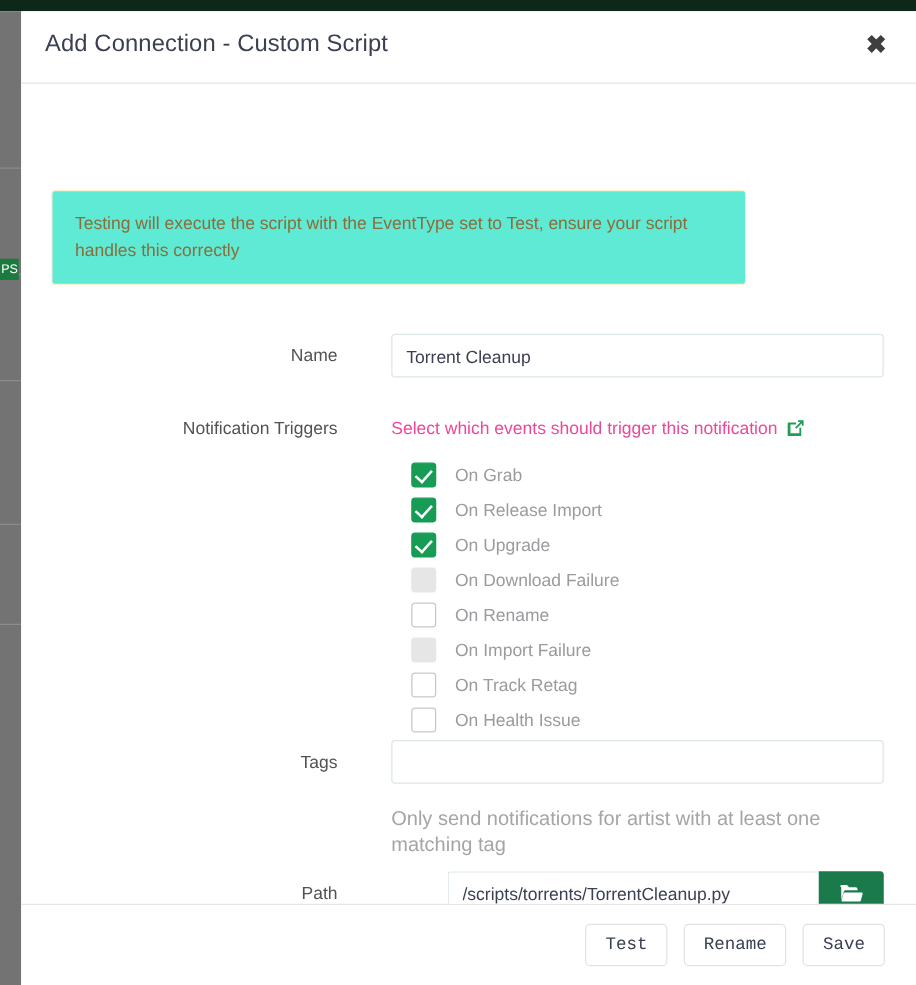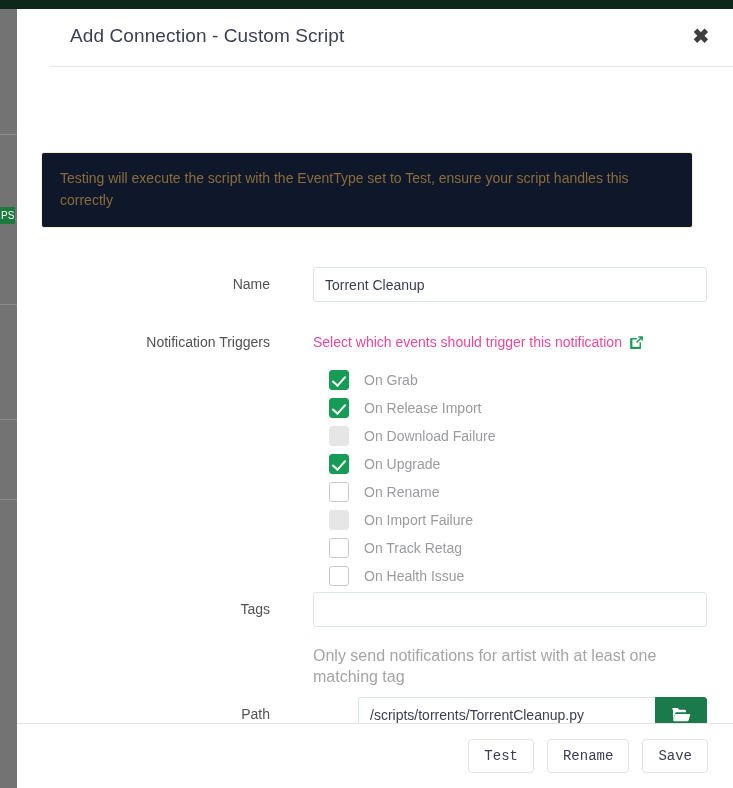--- a/index.html
+++ b/index.html
@@ -79,7 +79,6 @@
     flex: 0 0 58px;
     border-bottom: 1px solid #e5e5e5;
     box-sizing: border-box;
-    margin-left: 34px;
   }
   .modal-title {
     position: absolute;

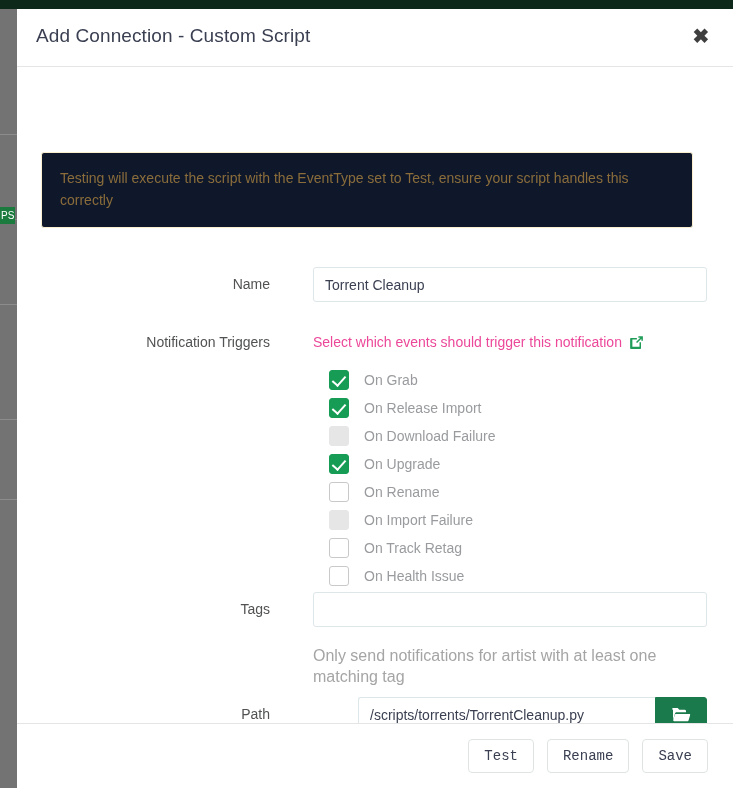--- a/index.html
+++ b/index.html
@@ -116,9 +116,9 @@
     position: absolute;
     left: 24px;
     top: 85px;
-    width: 652px;
-    box-sizing: border-box;
-    background: #0f172a;
+    width: 556px;
+    box-sizing: border-box;
+    background: #5eead4;
     border: 1px solid #faefcf;
     border-radius: 3px;
     padding: 14px 18px 16px 18px;

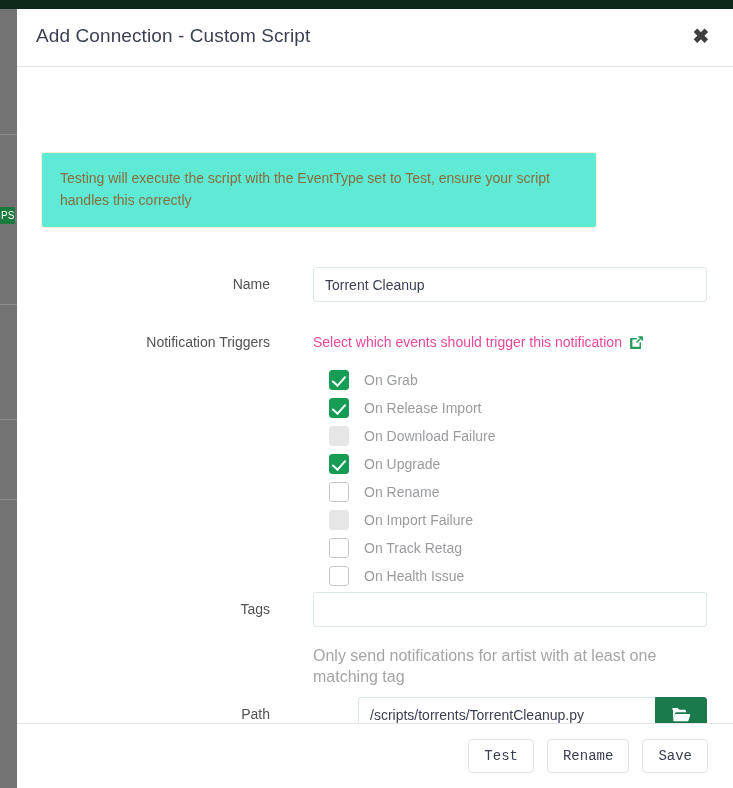--- a/index.html
+++ b/index.html
@@ -333,12 +333,12 @@
               <div class="cbox-label">On Release Import</div>
             </div>
             <div class="checkbox-row">
+              <div class="cbox checked"></div>
+              <div class="cbox-label">On Upgrade</div>
+            </div>
+            <div class="checkbox-row">
               <div class="cbox disabled"></div>
               <div class="cbox-label">On Download Failure</div>
-            </div>
-            <div class="checkbox-row">
-              <div class="cbox checked"></div>
-              <div class="cbox-label">On Upgrade</div>
             </div>
             <div class="checkbox-row">
               <div class="cbox unchecked"></div>

